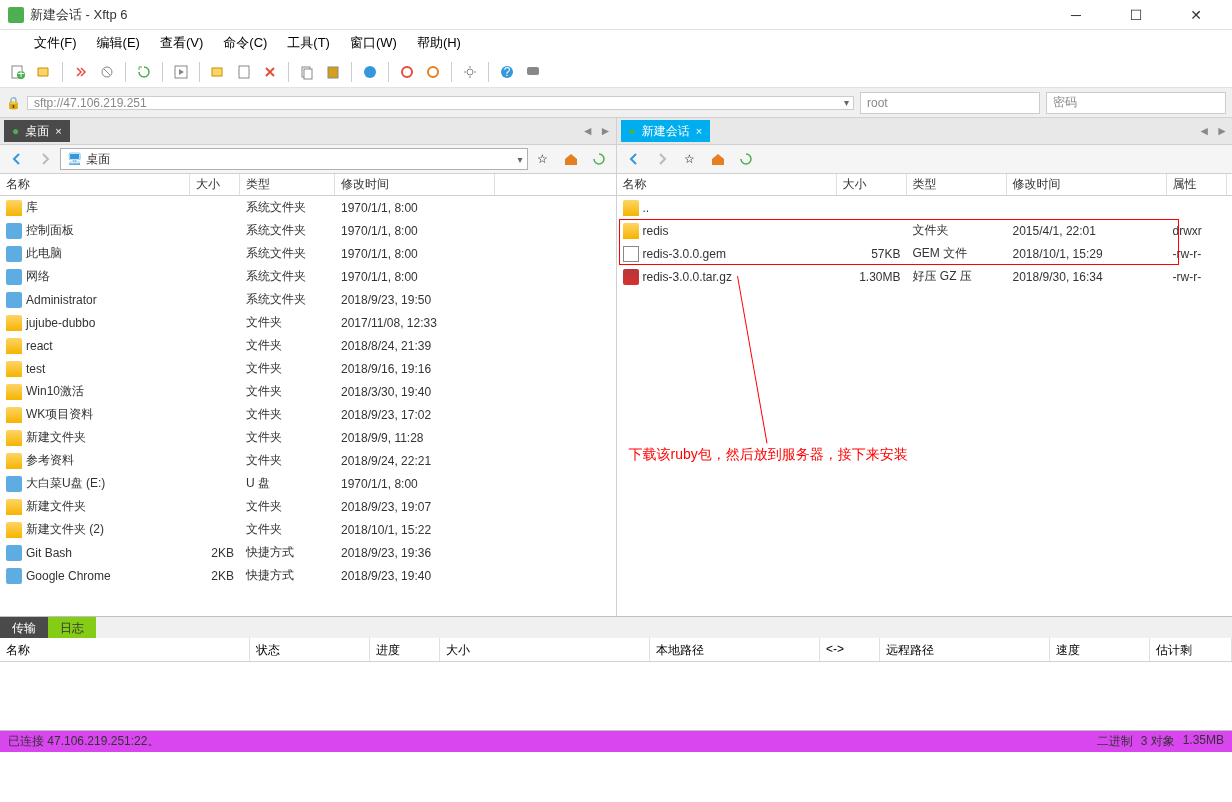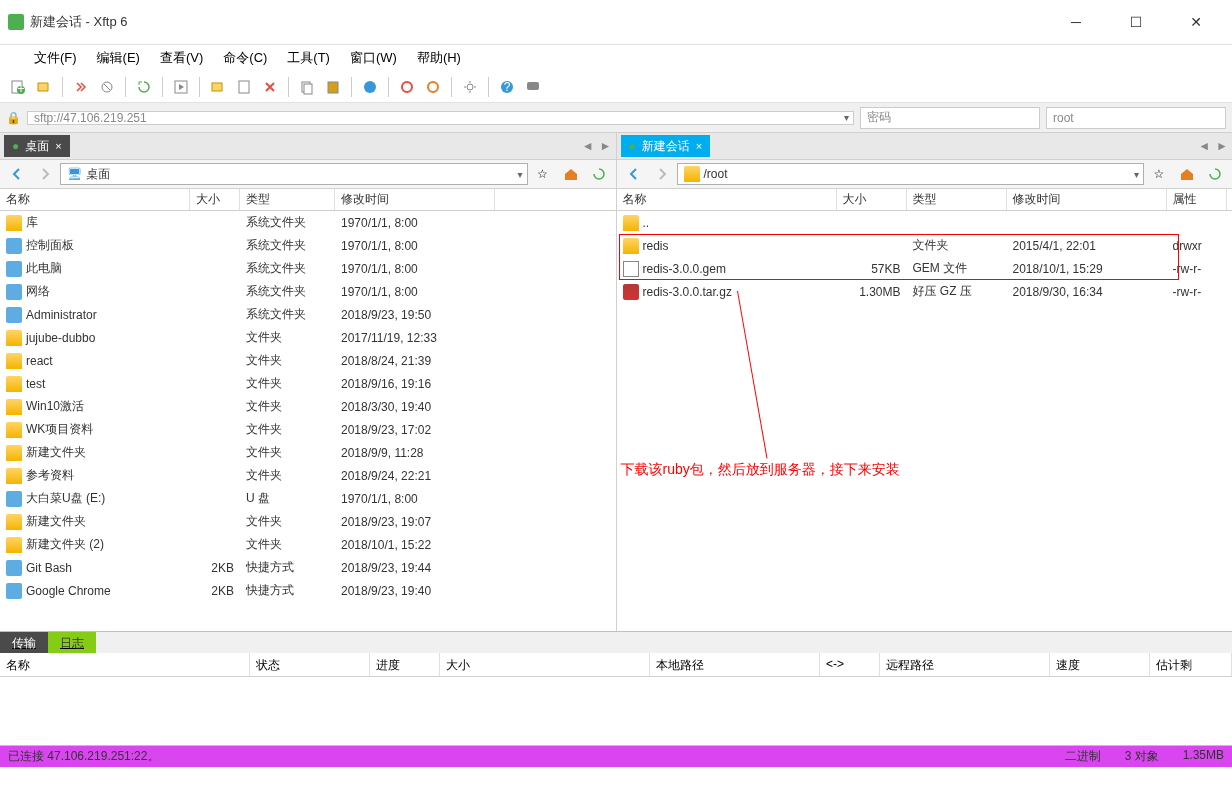--- a/index.html
+++ b/index.html
@@ -4,7 +4,7 @@
 <style>
 * { margin: 0; padding: 0; box-sizing: border-box; font-family: "Microsoft YaHei", Arial, sans-serif; font-size: 12px; }
 body { background: #fff; width: 1232px; height: 802px; overflow: hidden; }
-.titlebar { height: 45px; background: #fff; display: flex; align-items: center; padding: 8px 8px; border-bottom: 1px solid #e0e0e0; }
+.titlebar { height: 30px; background: #fff; display: flex; align-items: center; padding: 8px 8px; border-bottom: 1px solid #e0e0e0; }
 .titlebar-icon { width: 16px; height: 16px; background: #4caf50; border-radius: 2px; margin-right: 6px; }
 .titlebar-title { flex: 1; font-size: 13px; color: #333; }
 .titlebar-controls { display: flex; gap: 20px; padding-right: 8px; }

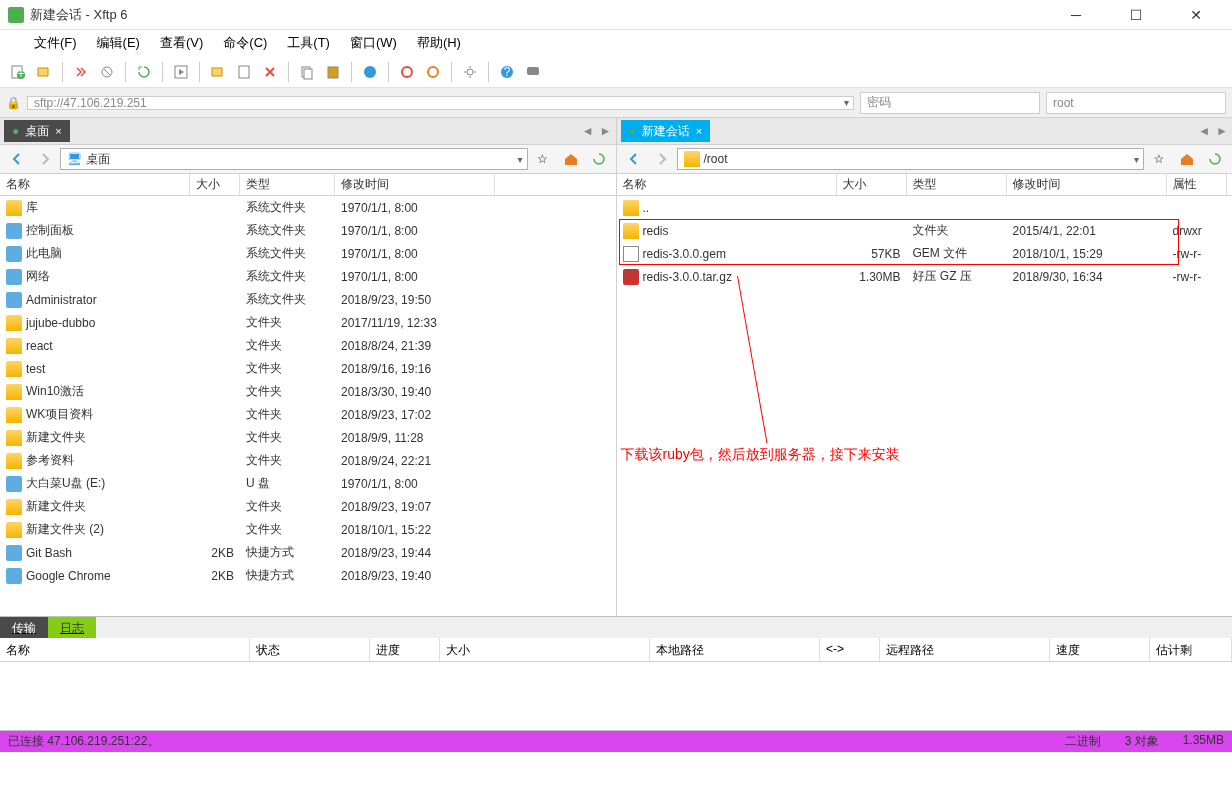--- a/index.html
+++ b/index.html
@@ -194,8 +194,8 @@
 <div class="addressbar">
   <span class="lock-icon">🔒</span>
   <div class="addr-input">sftp://47.106.219.251</div>
+  <div class="addr-field">root</div>
   <div class="addr-field">密码</div>
-  <div class="addr-field">root</div>
 </div>
 
 <div class="main">

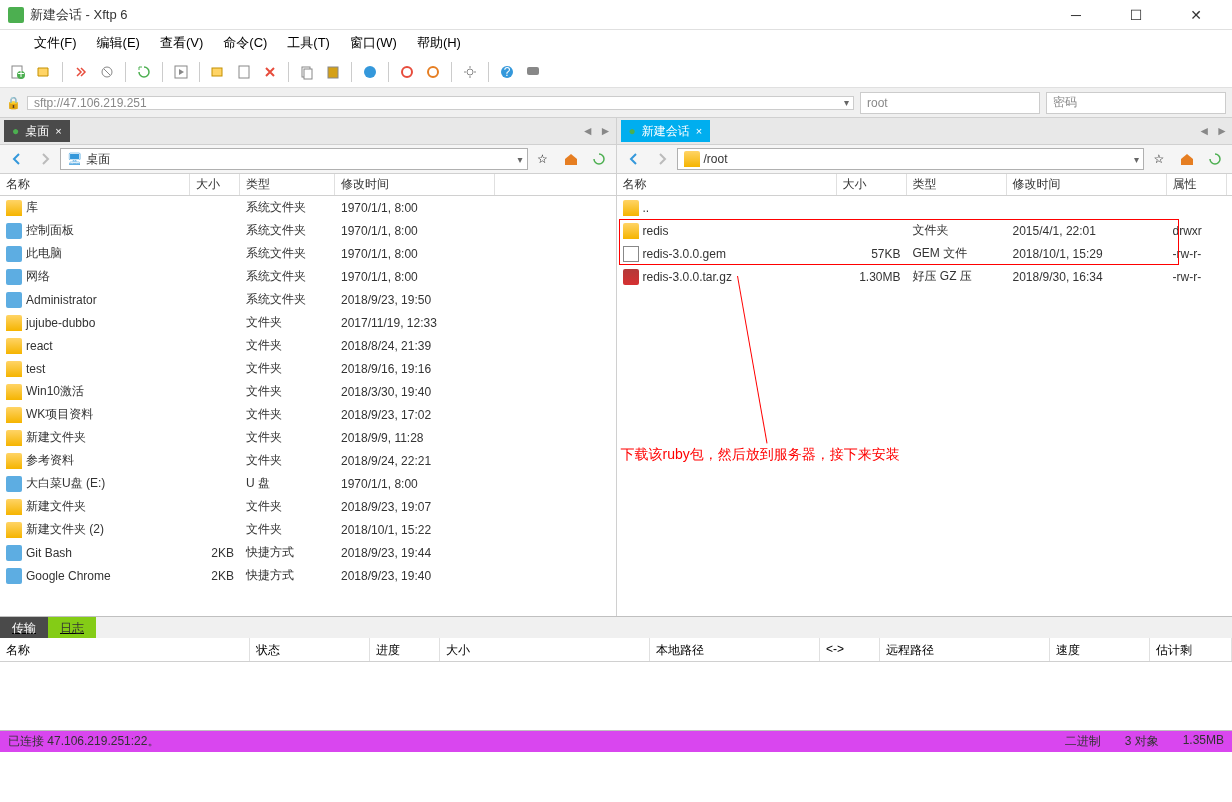--- a/index.html
+++ b/index.html
@@ -428,10 +428,6 @@
             <path d="M6 3 l5 5 l-5 5" fill="none" stroke="#bbb" stroke-width="2"></path>
           </svg>
         </div>
-      <div class="nav-path">
-        <span class="ficon folder"></span>
-        <span>/root</span>
-      </div>
       <div class="nav-btn">☆</div>
       <div class="nav-btn">
           <svg viewBox="0 0 16 16">

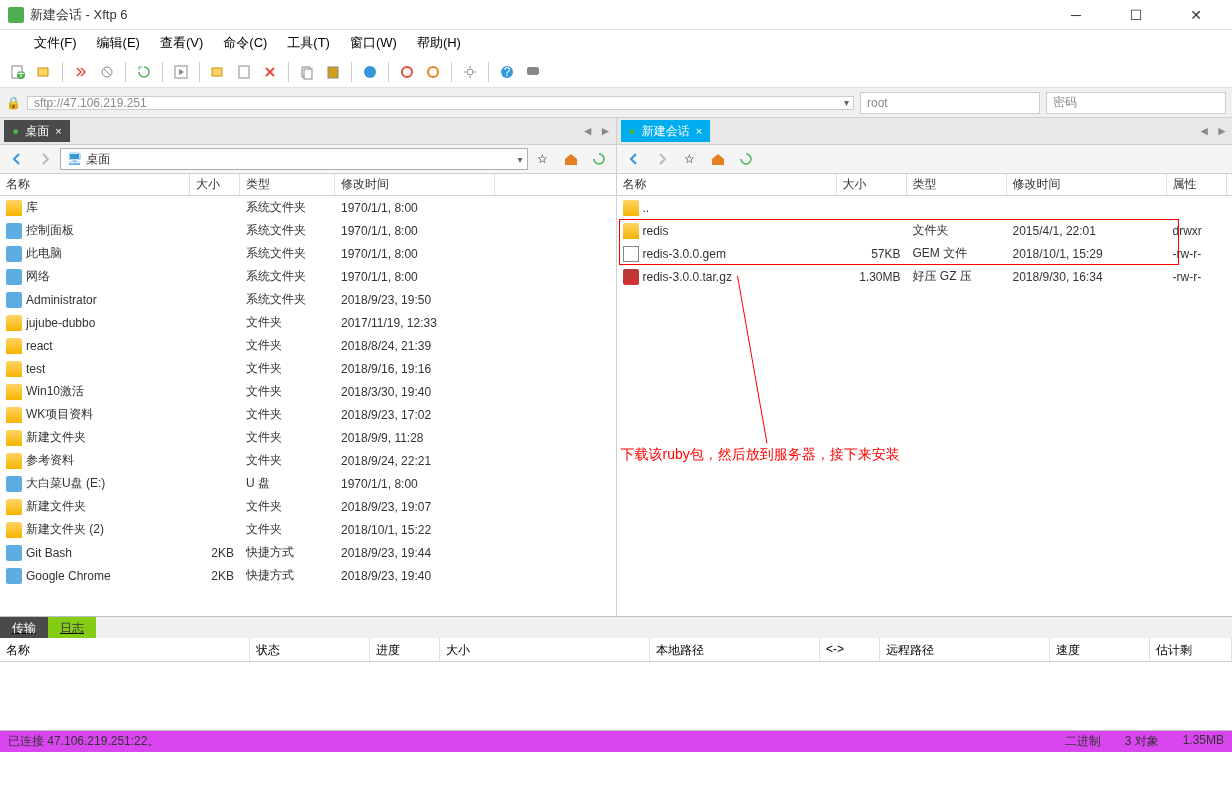--- a/index.html
+++ b/index.html
@@ -299,7 +299,7 @@
           </div>
           <div class="cell c2"></div>
           <div class="cell c3">文件夹</div>
-          <div class="cell c4">2017/11/19, 12:33</div>
+          <div class="cell c4">2017/11/08, 12:33</div>
         </div>
         <div class="row">
           <div class="cell name c1">

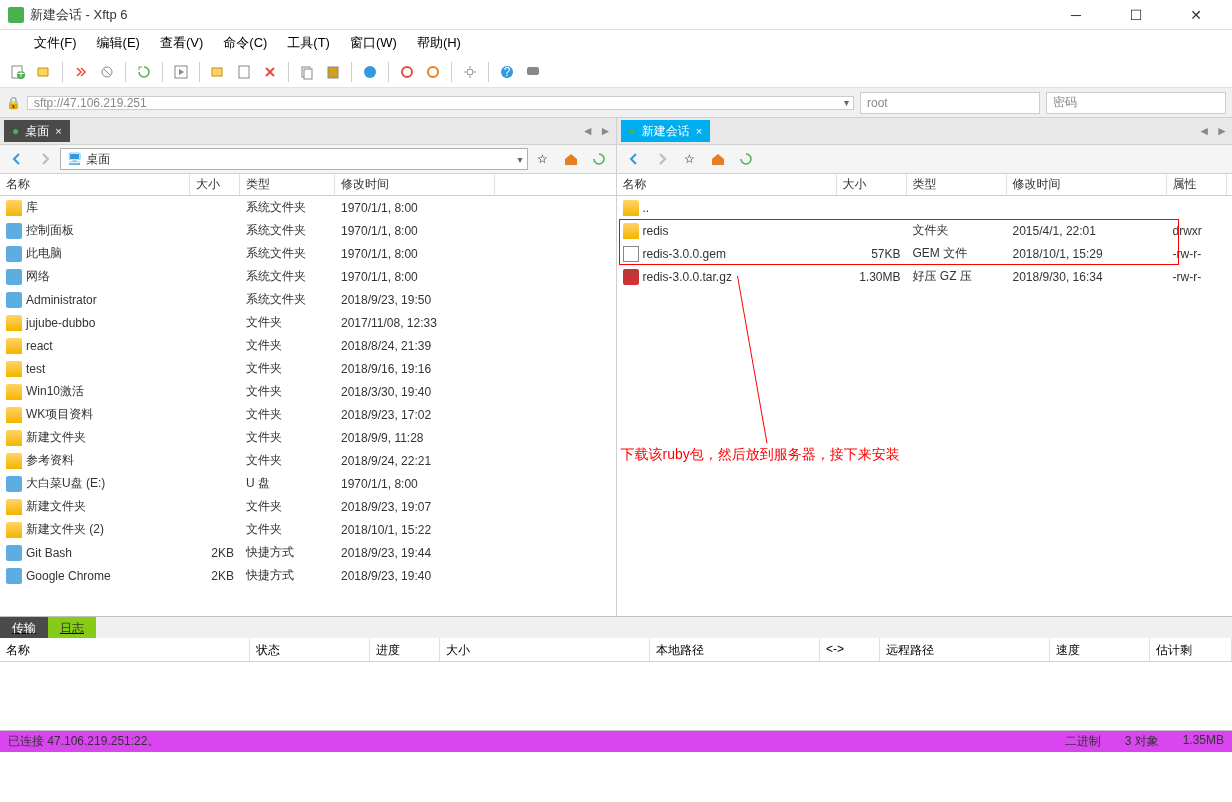--- a/index.html
+++ b/index.html
@@ -49,7 +49,7 @@
 .c4 { width: 160px; } .c4r { width: 160px; }
 .c5r { width: 60px; }
 .highlight-box { position: absolute; border: 1px solid #ff0000; pointer-events: none; left: 2px; top: 23px; width: 560px; height: 46px; }
-.annotation { position: absolute; color: #ff0000; font-size: 14px; left: 4px; top: 250px; pointer-events: none; }
+.annotation { position: absolute; color: #ff0000; font-size: 14px; left: 12px; top: 250px; pointer-events: none; }
 .arrow-line { position: absolute; left: 120px; top: 80px; width: 1px; height: 170px; background: #ff0000; transform: rotate(-10deg); transform-origin: top; pointer-events: none; }
 .bottom-tabs { height: 22px; display: flex; background: #f0f0f0; border-top: 1px solid #c0c0c0; text-decoration: underline; }
 .btab { padding: 3px 12px; font-size: 12px; background: #4a4a4a; color: #fff; }

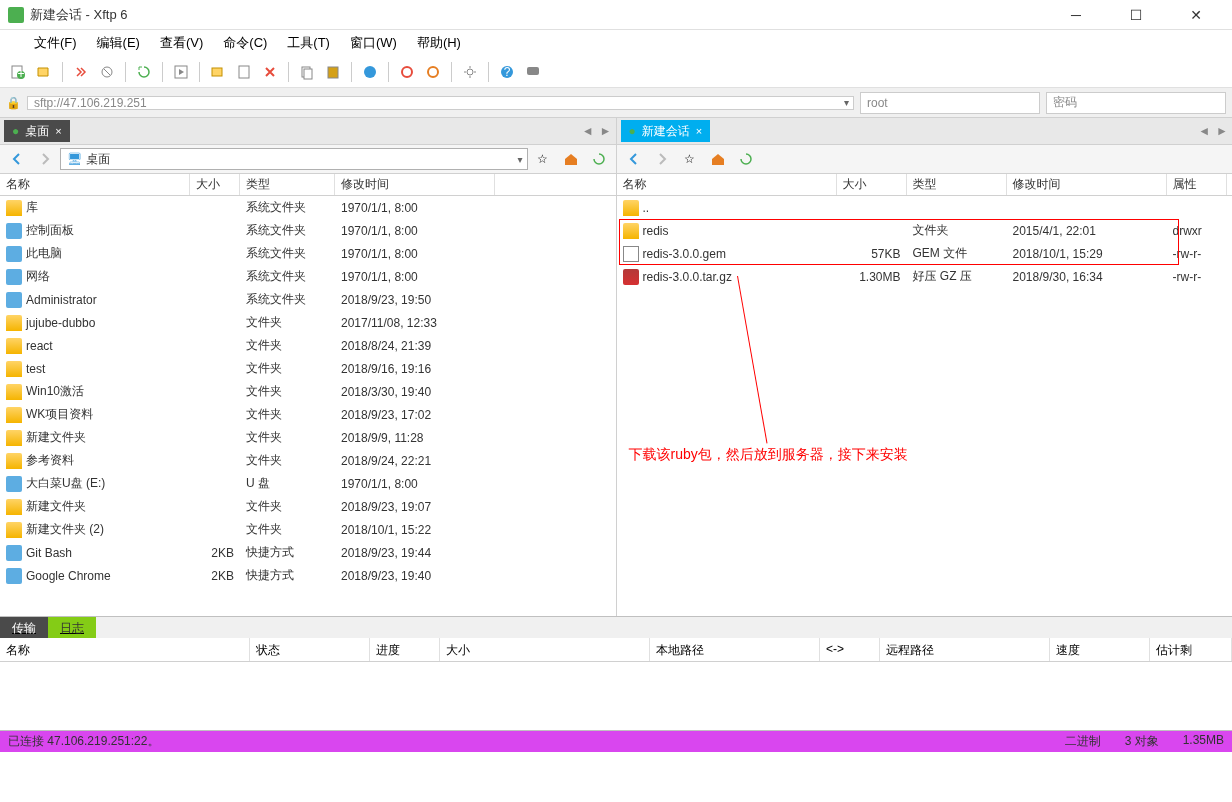--- a/index.html
+++ b/index.html
@@ -389,7 +389,7 @@
           </div>
           <div class="cell c2">2KB</div>
           <div class="cell c3">快捷方式</div>
-          <div class="cell c4">2018/9/23, 19:44</div>
+          <div class="cell c4">2018/9/23, 19:36</div>
         </div>
         <div class="row">
           <div class="cell name c1">

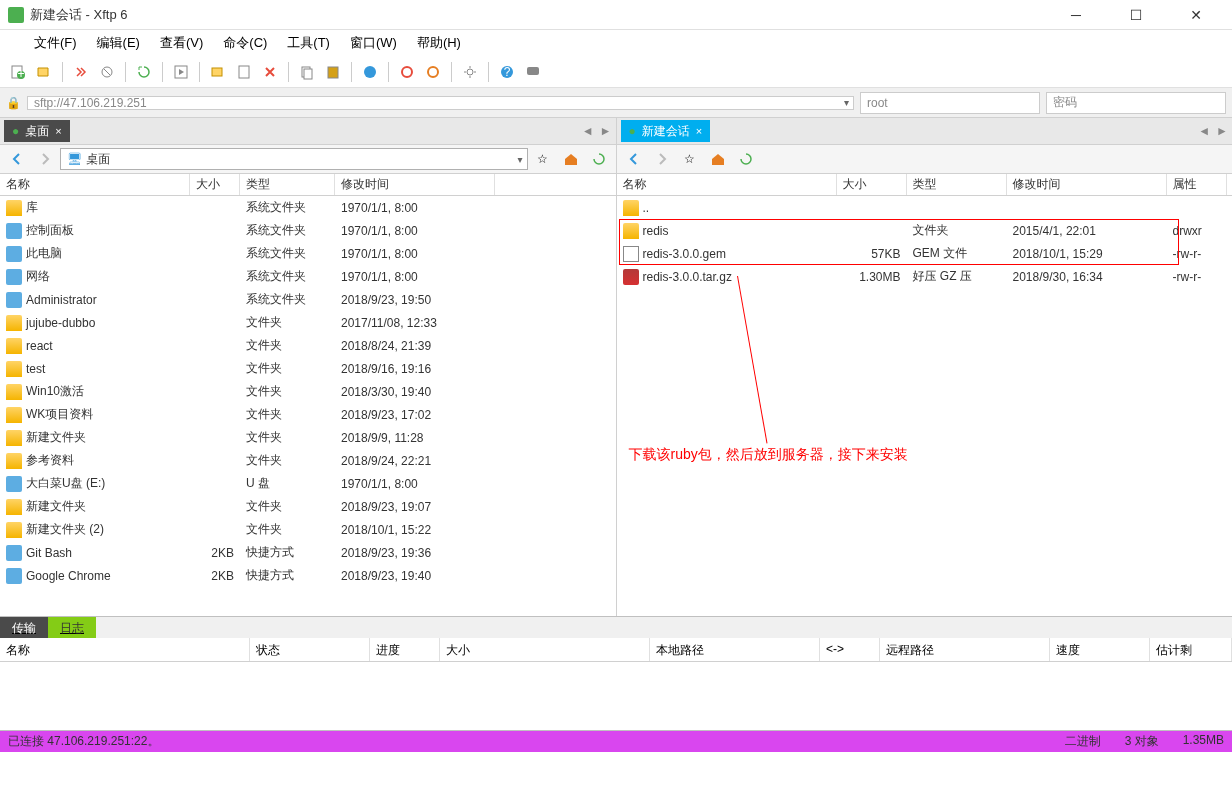--- a/index.html
+++ b/index.html
@@ -51,7 +51,7 @@
 .highlight-box { position: absolute; border: 1px solid #ff0000; pointer-events: none; left: 2px; top: 23px; width: 560px; height: 46px; }
 .annotation { position: absolute; color: #ff0000; font-size: 14px; left: 12px; top: 250px; pointer-events: none; }
 .arrow-line { position: absolute; left: 120px; top: 80px; width: 1px; height: 170px; background: #ff0000; transform: rotate(-10deg); transform-origin: top; pointer-events: none; }
-.bottom-tabs { height: 22px; display: flex; background: #f0f0f0; border-top: 1px solid #c0c0c0; text-decoration: underline; }
+.bottom-tabs { height: 22px; display: flex; background: #f0f0f0; border-top: 1px solid #c0c0c0; }
 .btab { padding: 3px 12px; font-size: 12px; background: #4a4a4a; color: #fff; }
 .btab.inactive { background: #84cc16; color: #333; }
 .transfer-header { height: 24px; display: flex; background: #fff; border-bottom: 1px solid #d0d0d0; }

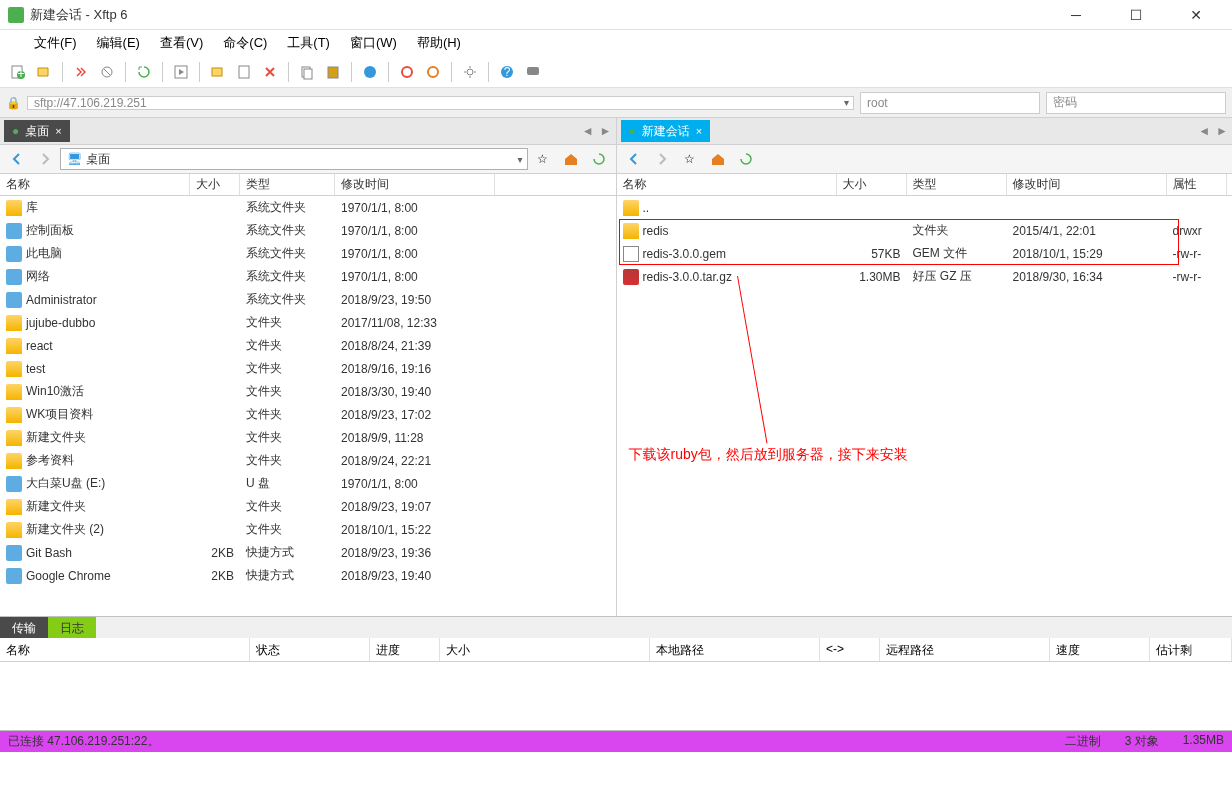--- a/index.html
+++ b/index.html
@@ -58,7 +58,7 @@
 .transfer-header .th { padding: 4px 6px; font-size: 12px; border-right: 1px solid #e0e0e0; }
 .transfer-body { flex: 1; background: #fff; }
 .statusbar { height: 22px; display: flex; align-items: center; justify-content: space-between; padding: 0 8px; background: #d946ef; border-top: 1px solid #c0c0c0; font-size: 12px; color: #333; }
-.statusbar-right { display: flex; gap: 24px; }
+.statusbar-right { display: flex; gap: 8px; }
 .bottom-area { height: 68px; display: flex; flex-direction: column; }
 svg { width: 16px; height: 16px; }
 .lock-icon { color: #d4a017; }

